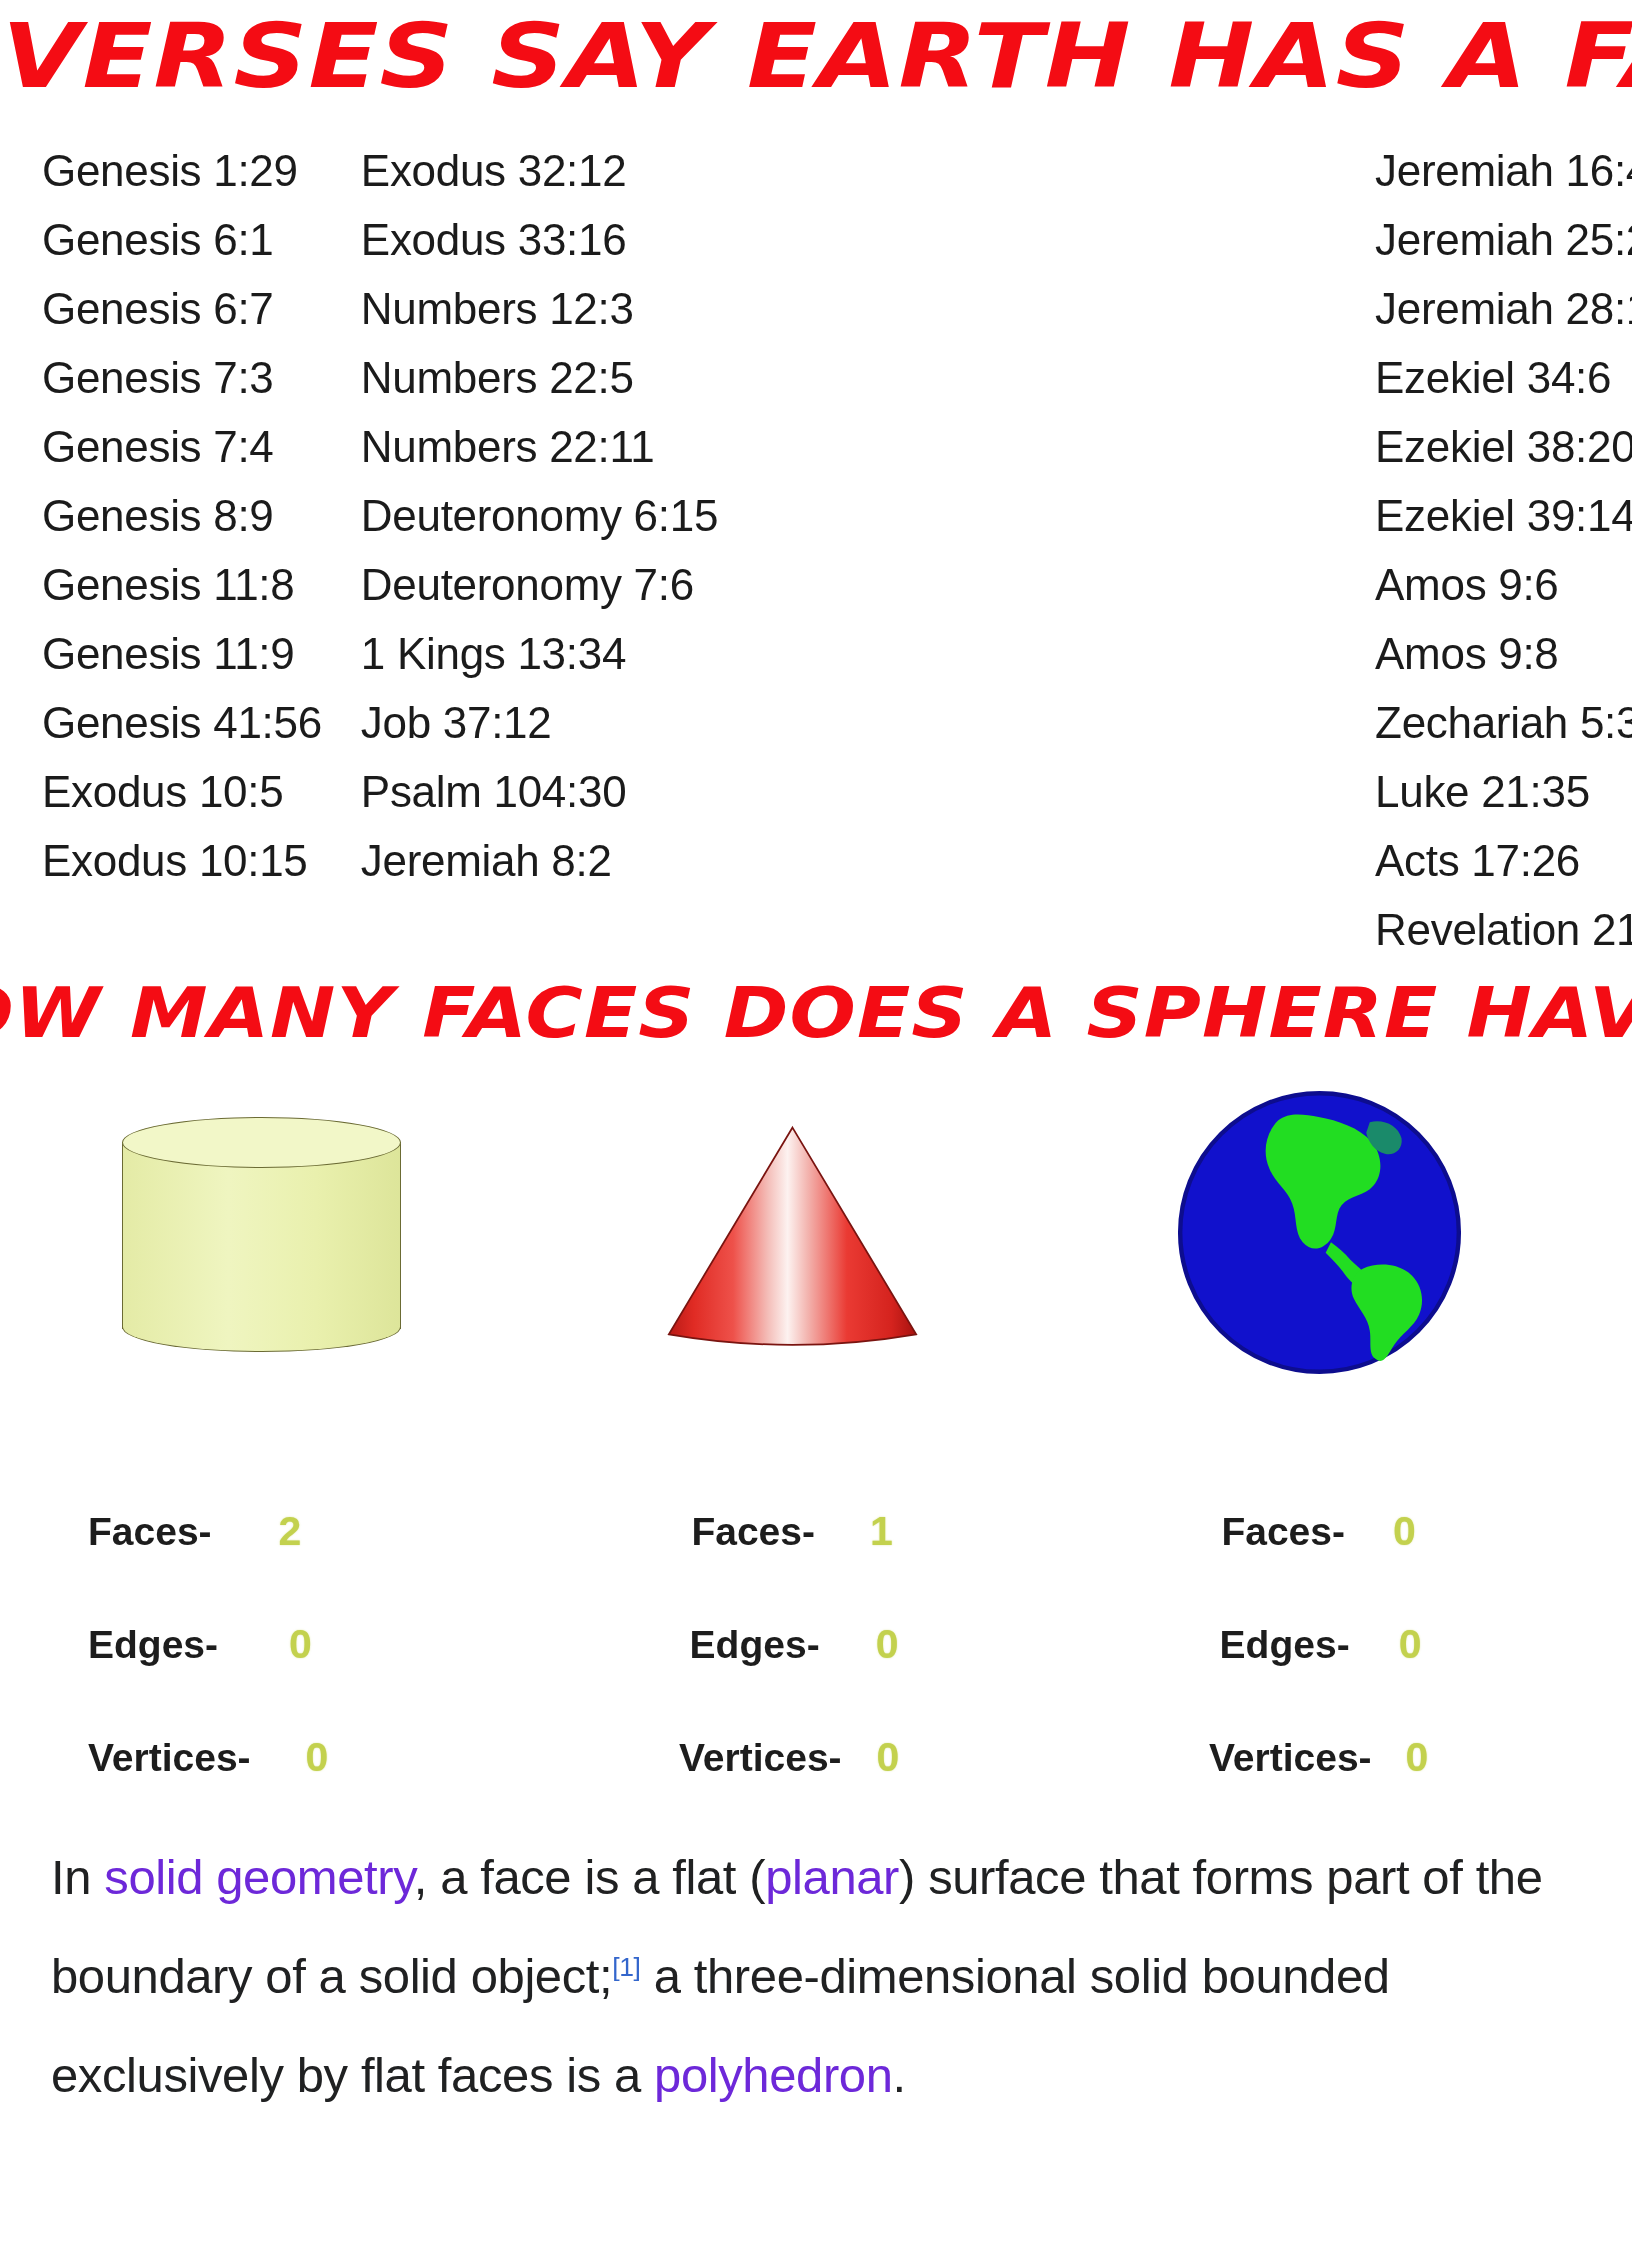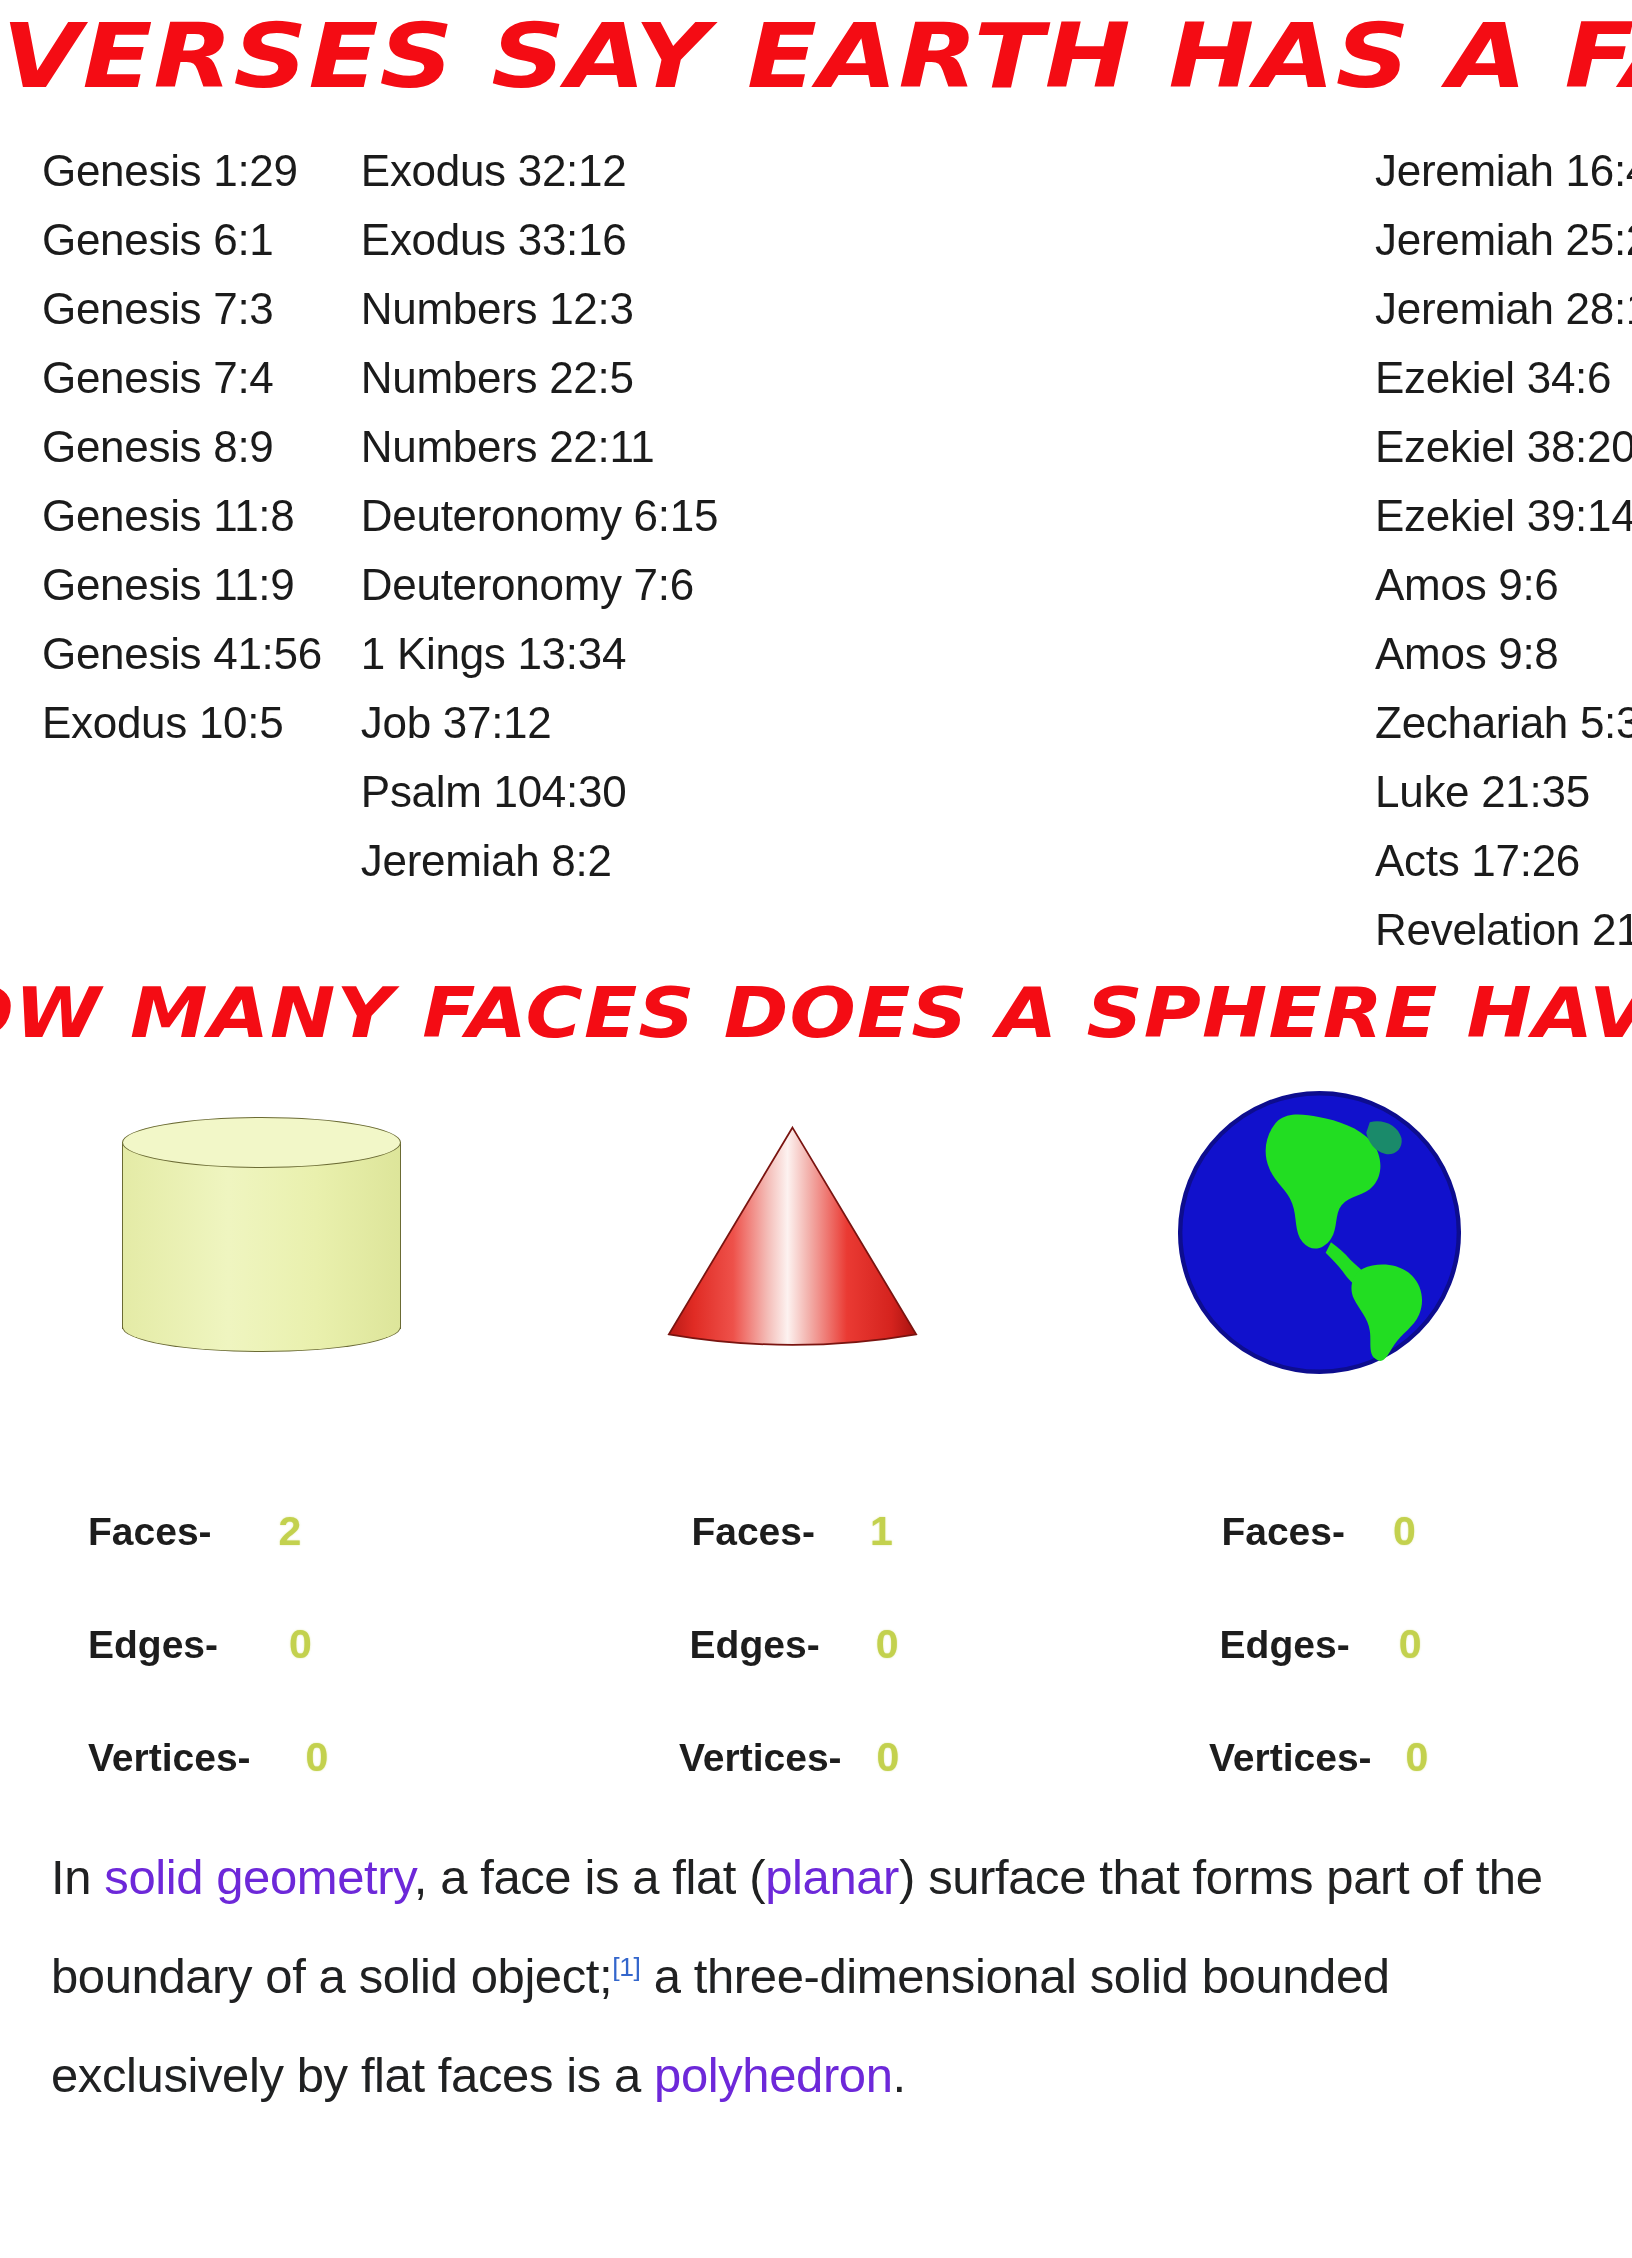--- a/index.html
+++ b/index.html
@@ -221,6 +221,7 @@
   <div class="verse-col c1">
     <div class="verse-item">Genesis 1:29</div>
     <div class="verse-item">Genesis 6:1</div>
+    <div class="verse-item">Genesis 6:7</div>
     <div class="verse-item">Genesis 7:3</div>
     <div class="verse-item">Genesis 7:4</div>
     <div class="verse-item">Genesis 8:9</div>

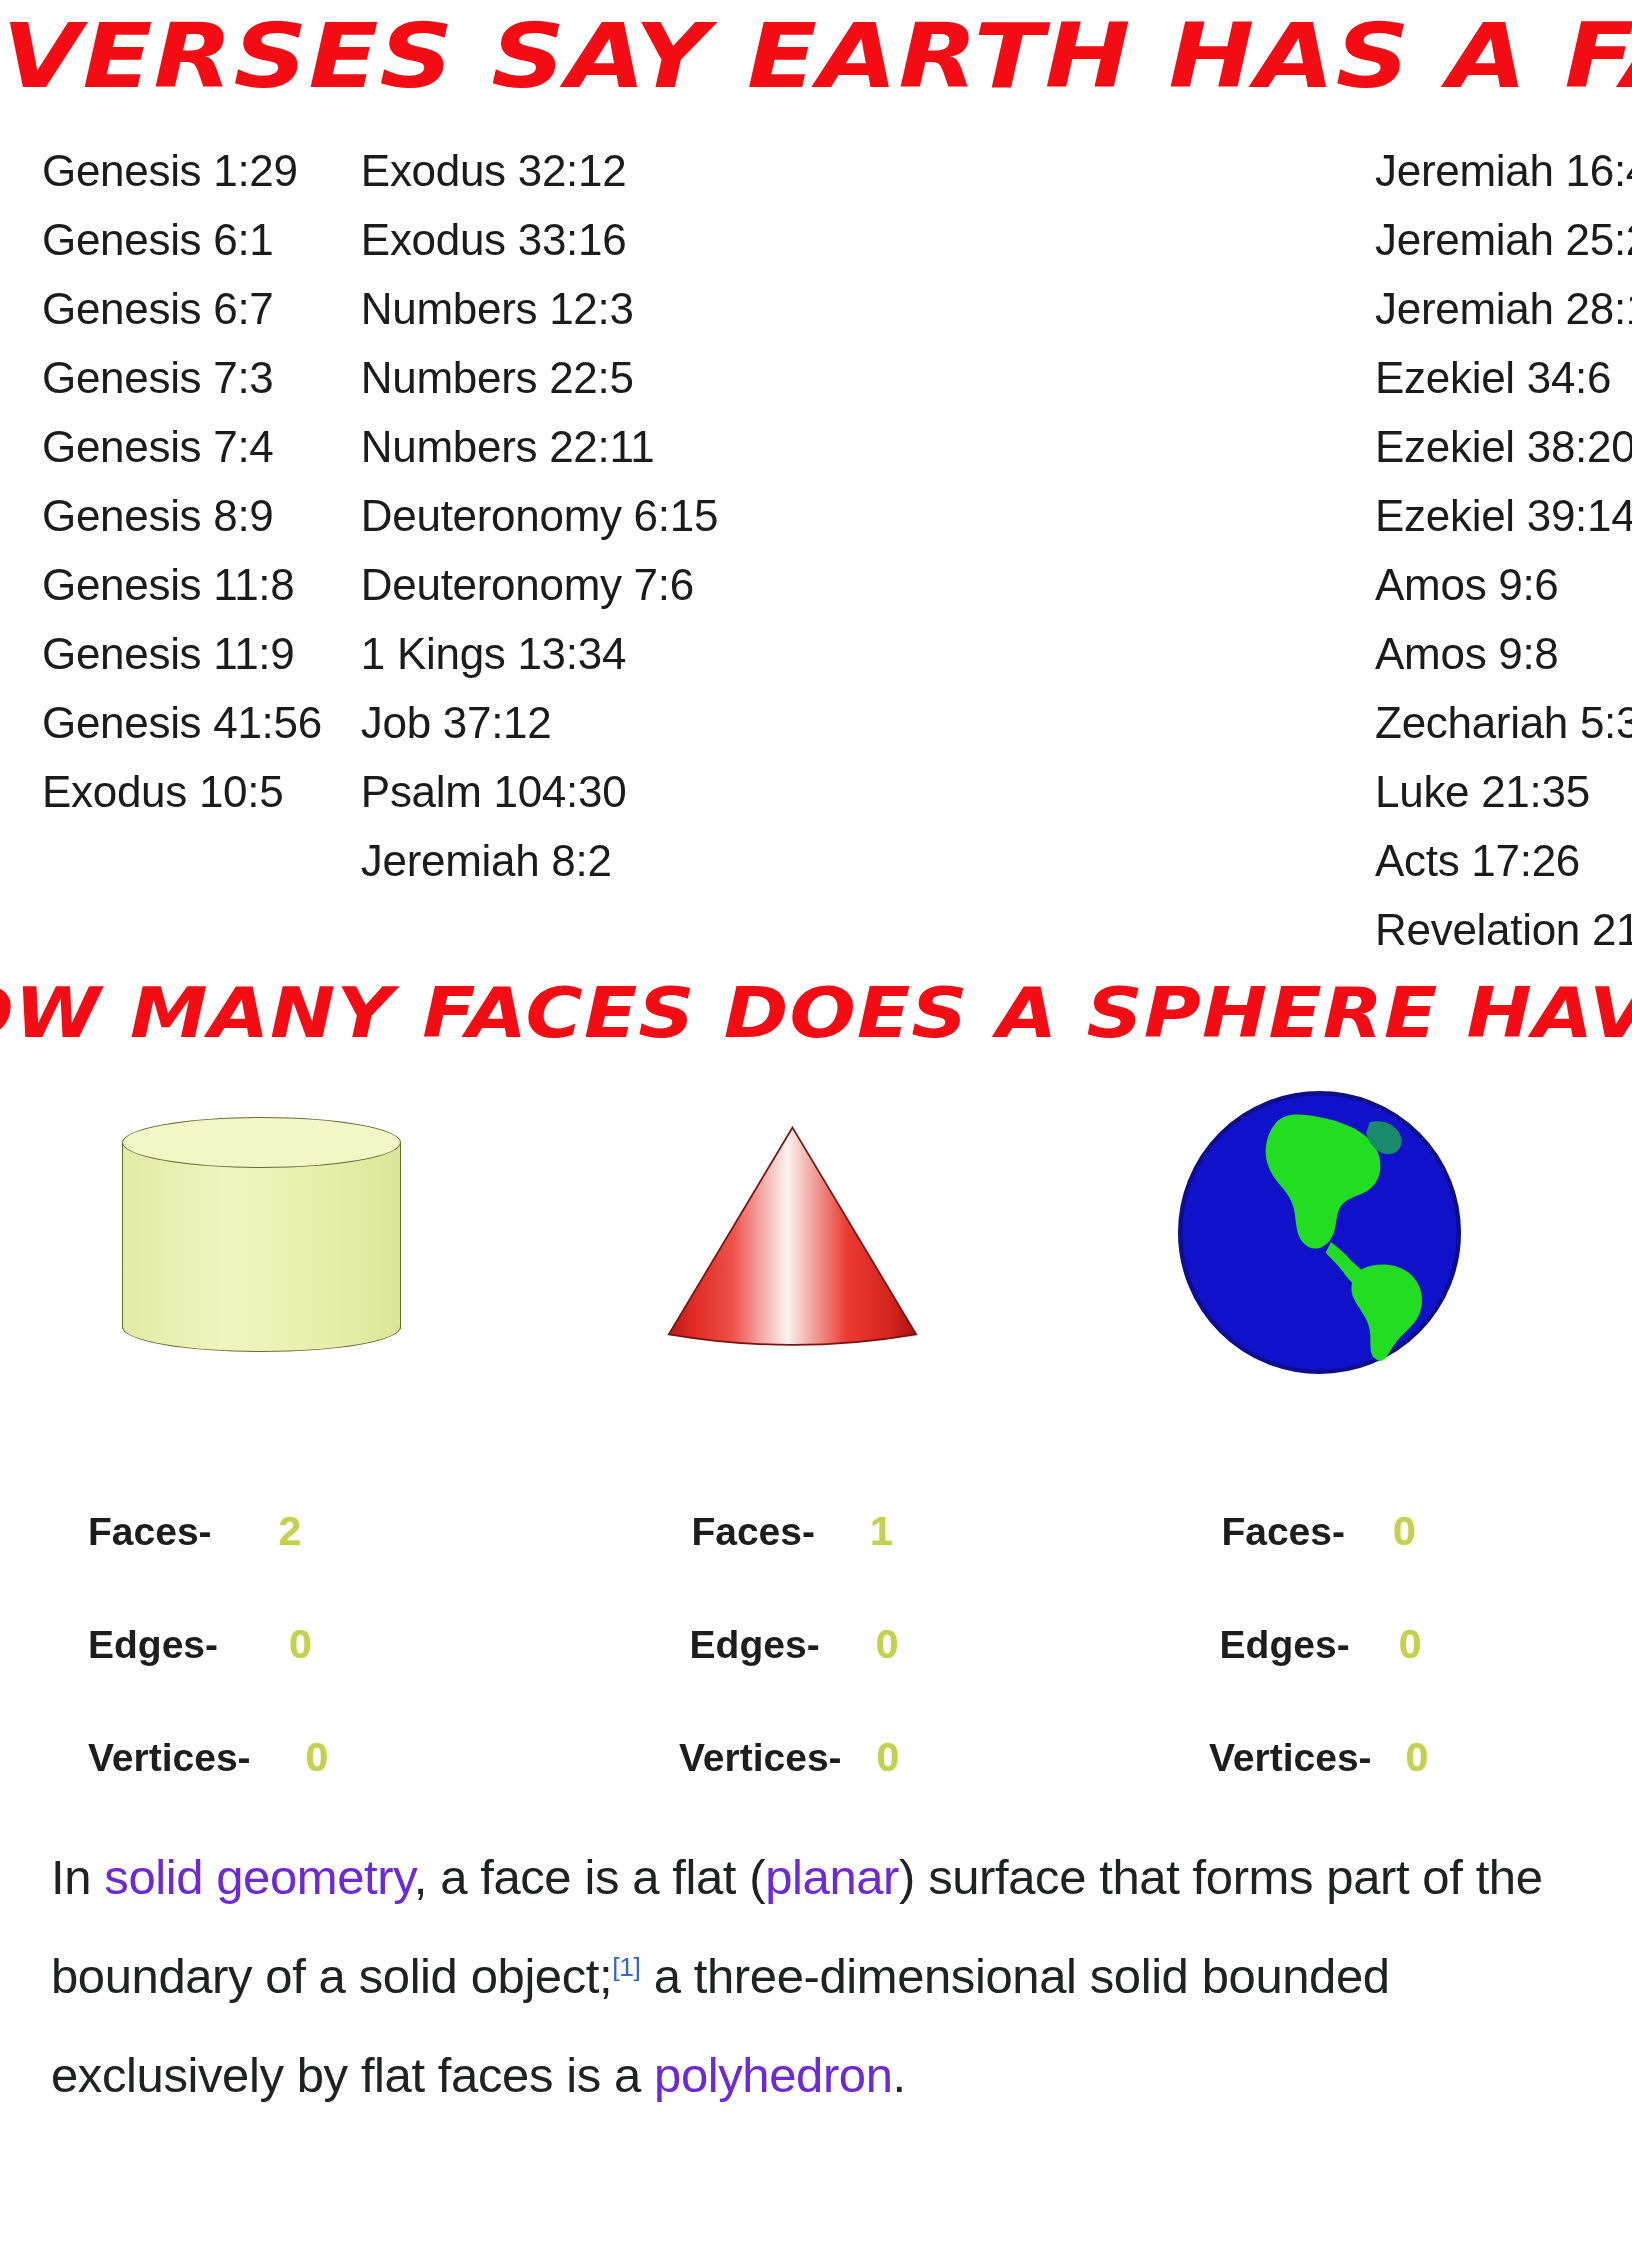--- a/index.html
+++ b/index.html
@@ -229,6 +229,7 @@
     <div class="verse-item">Genesis 11:9</div>
     <div class="verse-item">Genesis 41:56</div>
     <div class="verse-item">Exodus 10:5</div>
+    <div class="verse-item">Exodus 10:15</div>
   </div>
 
   <div class="verse-col c2">

